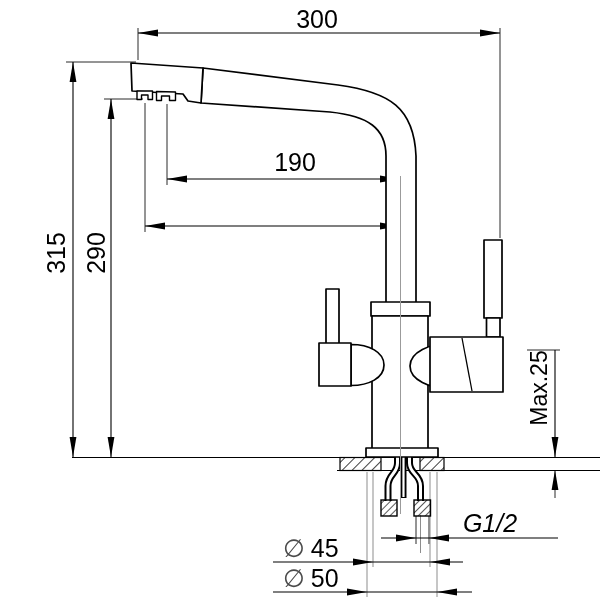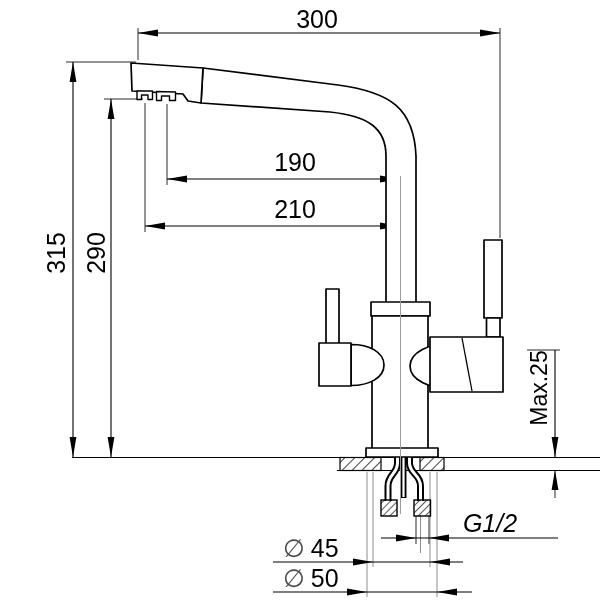--- a/index.html
+++ b/index.html
@@ -132,7 +132,6 @@
 
 <div class="dimlabel hlabel" style="left:257px;top:150px;text-align:center;">190</div>
 
-<div class="dimlabel hlabel" style="left:257px;top:197px;">210</div>
 
 <div class="dimlabel vlabel" style="left:56px;top:253px;">315</div>
 

